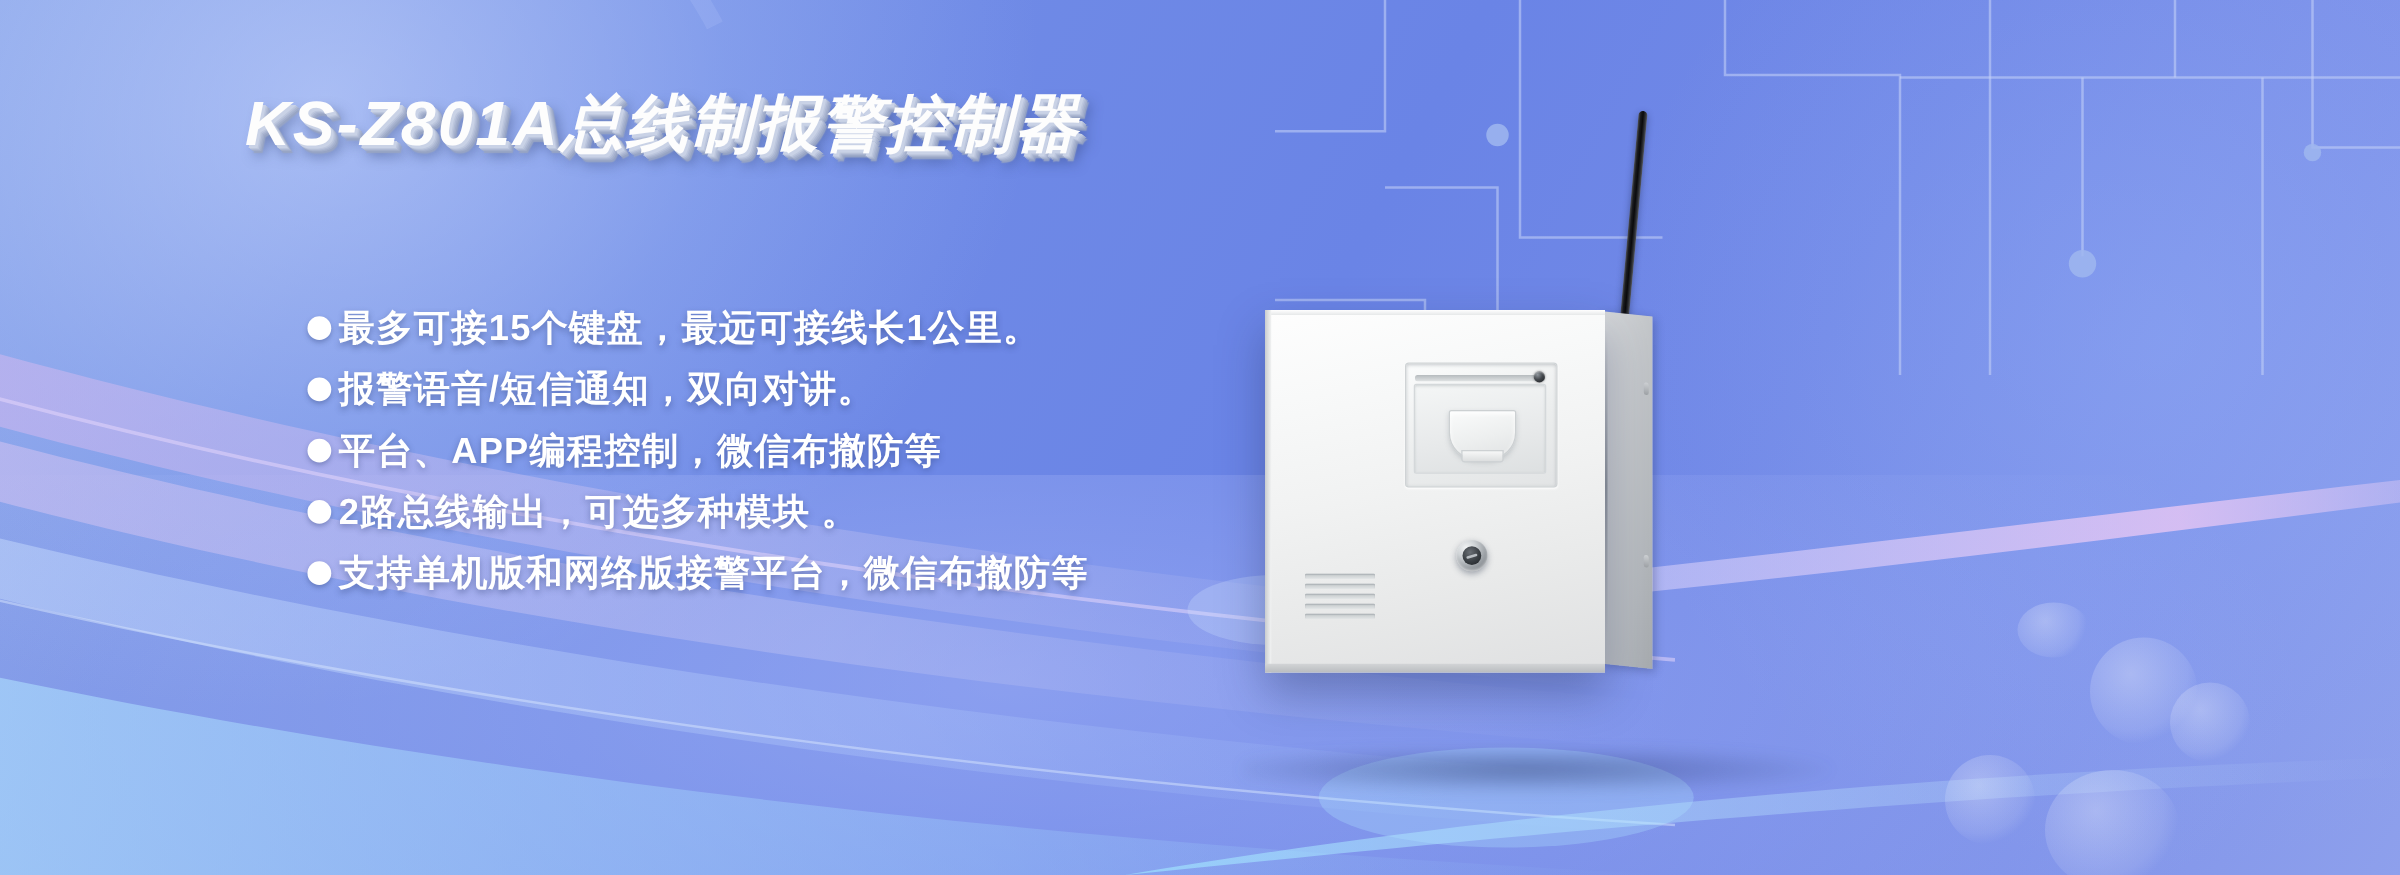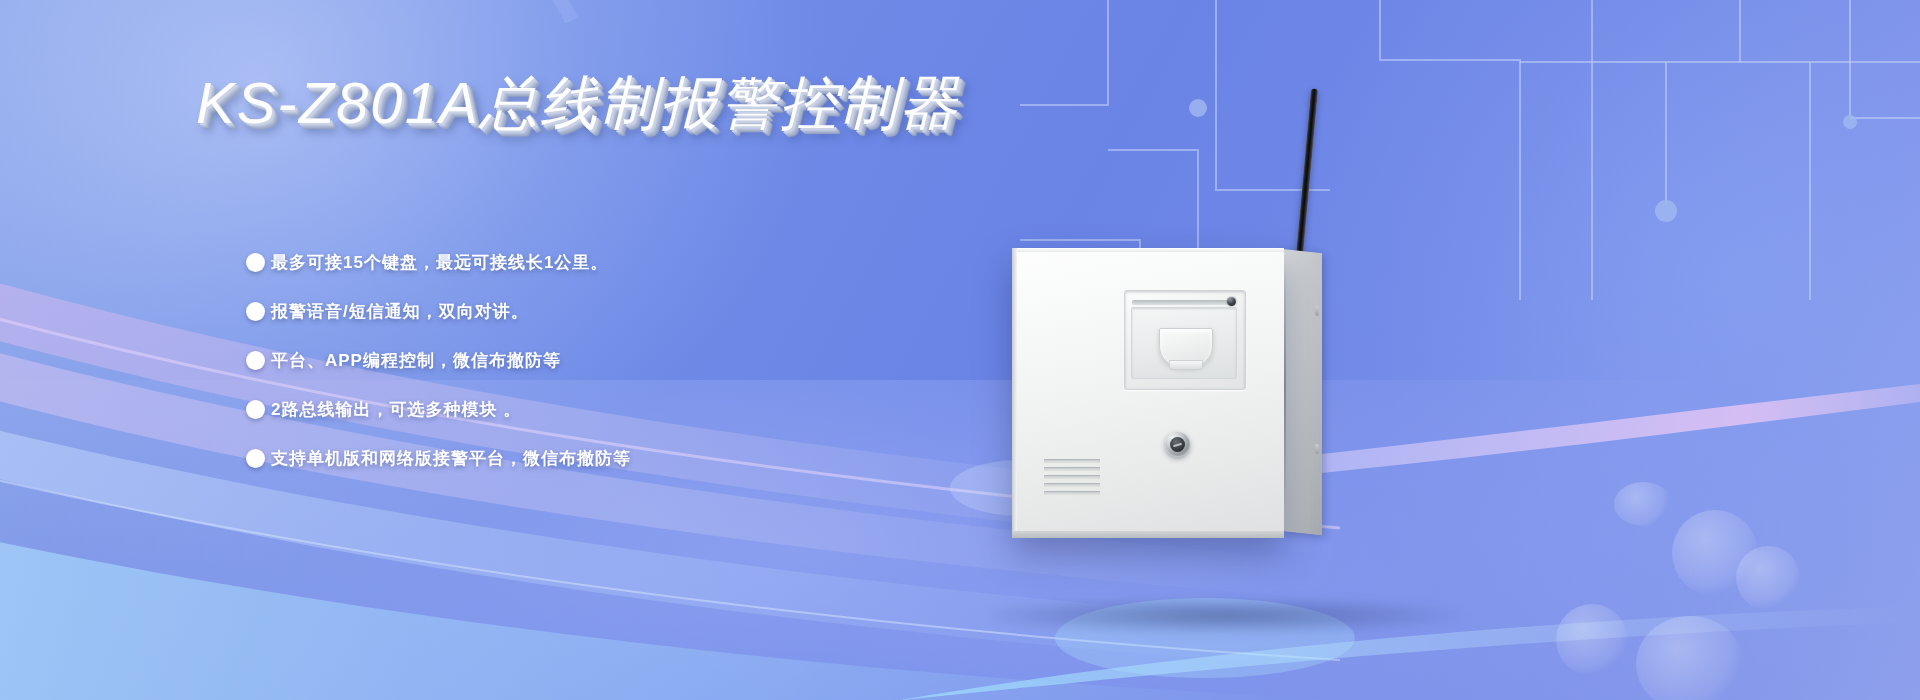--- a/index.html
+++ b/index.html
@@ -55,7 +55,7 @@
   
   .title{
     position:absolute;left:196px;top:74px;
-    font-size:58px;font-weight:400;font-style:italic;letter-spacing:2px;
+    font-size:50px;font-weight:700;font-style:italic;letter-spacing:2px;
     color:#fdfdfd;white-space:nowrap;line-height:1;
     text-shadow:
        2px 2px 0 #c9d2e6, 3px 3px 0 #bcc6dd, 4px 4px 0 #aeb9d4,

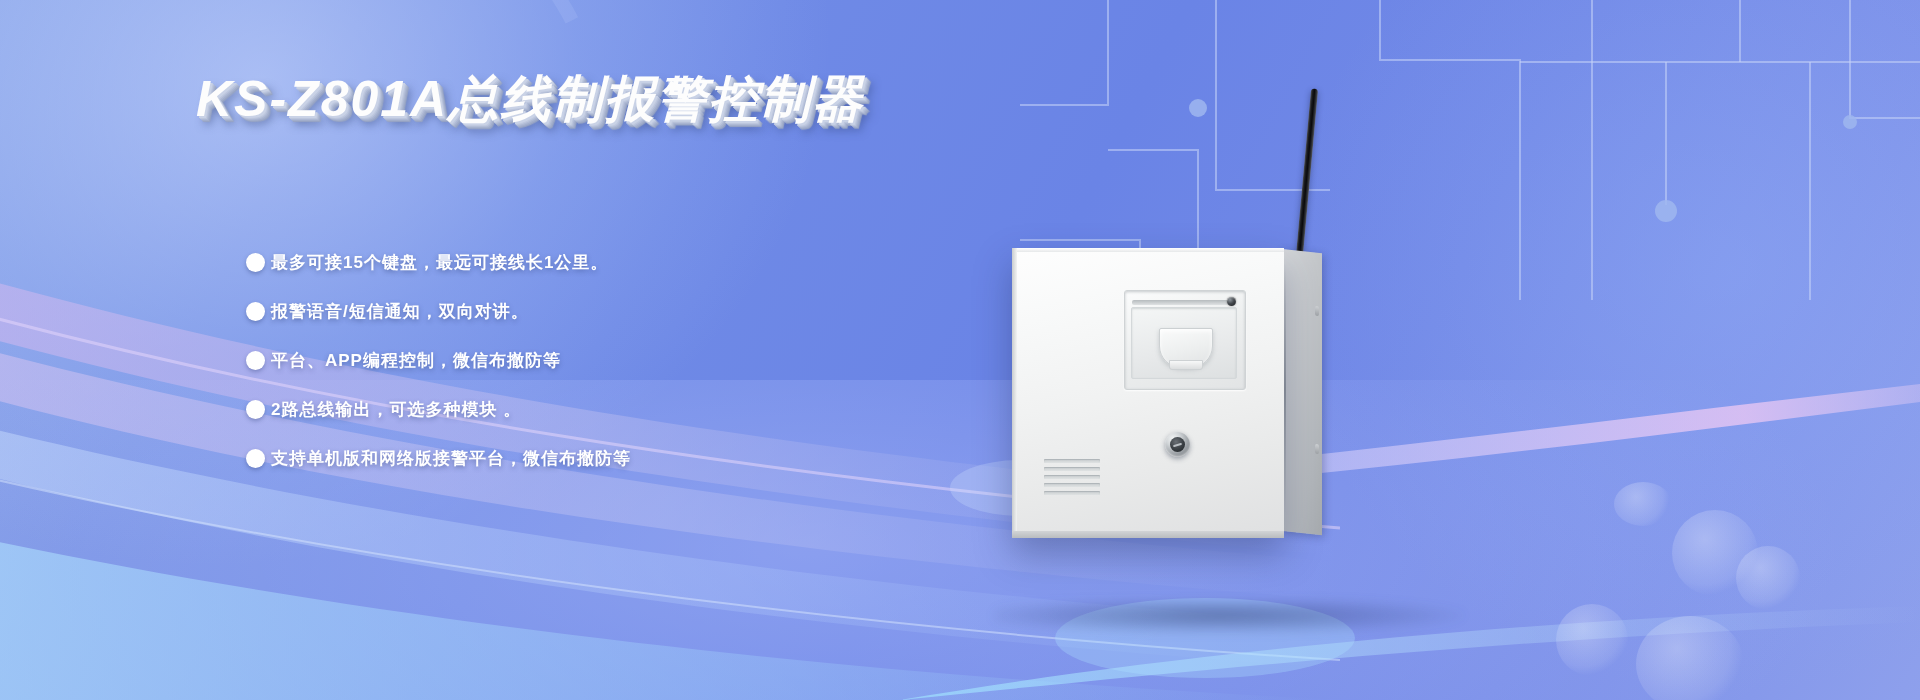--- a/index.html
+++ b/index.html
@@ -66,7 +66,7 @@
   .features{position:absolute;left:246px;top:238px;}
   .feature{
     display:flex;align-items:center;
-    height:49px;color:#ffffff;font-size:17px;font-weight:700;letter-spacing:1px;
+    height:49px;color:#ffffff;font-size:29px;font-weight:700;letter-spacing:1px;
     text-shadow:0 2px 5px rgba(35,52,105,.42);white-space:nowrap;
   }
   .bullet{

